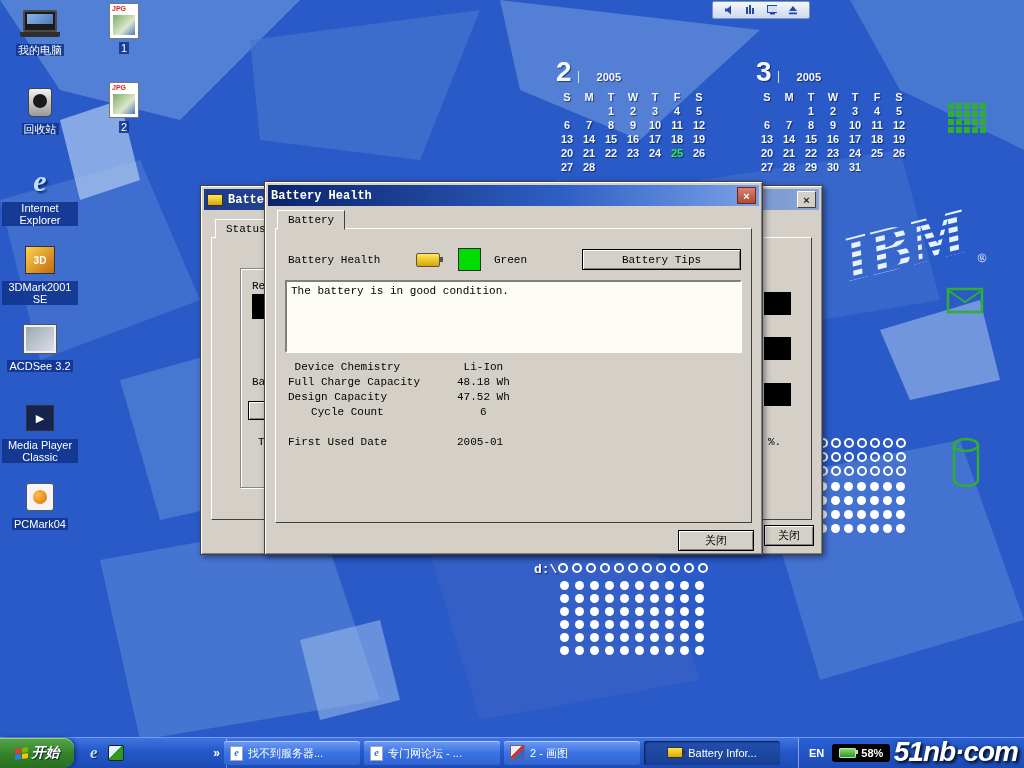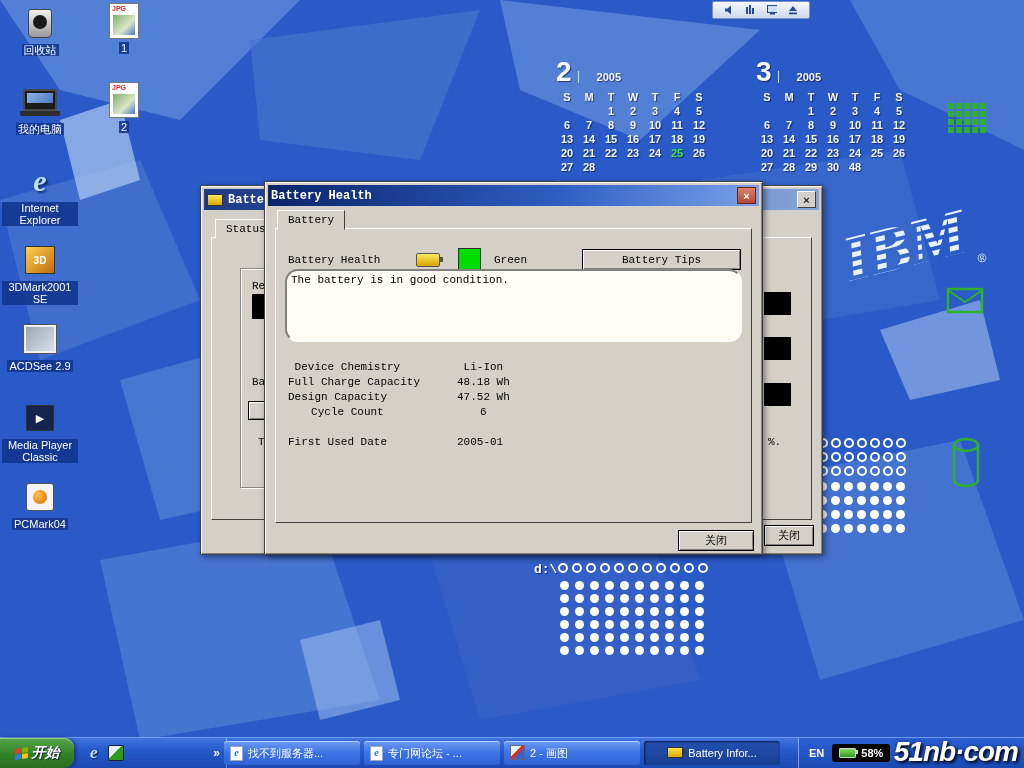--- a/index.html
+++ b/index.html
@@ -203,20 +203,20 @@
 <div id="desktop-icons">
     <div class="desk-icon">
       <div class="di-gfx">
+        <div style="width:30px;height:18px;background:#1b1b1b;border:2px solid #4a4a4a;border-radius:2px">
+          <div style="margin:2px;height:10px;background:linear-gradient(135deg,#8fb4e8,#4a78c0)"></div>
+        </div>
+        <div style="width:40px;height:5px;background:#2e2e2e;border-radius:0 0 2px 2px"></div>
+      </div>
+      <div class="di-label">我的电脑</div>
+    </div>
+    <div class="desk-icon">
+      <div class="di-gfx">
         <div style="width:22px;height:27px;background:linear-gradient(#f2f2f2,#9a9a9a);border:1px solid #444;border-radius:3px 3px 5px 5px">
           <div style="width:14px;height:14px;border-radius:50%;background:#1a1a1a;margin:5px auto"></div>
         </div>
       </div>
       <div class="di-label">回收站</div>
-    </div>
-    <div class="desk-icon">
-      <div class="di-gfx">
-        <div style="width:30px;height:18px;background:#1b1b1b;border:2px solid #4a4a4a;border-radius:2px">
-          <div style="margin:2px;height:10px;background:linear-gradient(135deg,#8fb4e8,#4a78c0)"></div>
-        </div>
-        <div style="width:40px;height:5px;background:#2e2e2e;border-radius:0 0 2px 2px"></div>
-      </div>
-      <div class="di-label">我的电脑</div>
     </div>
     <div class="desk-icon">
       <div class="di-gfx">

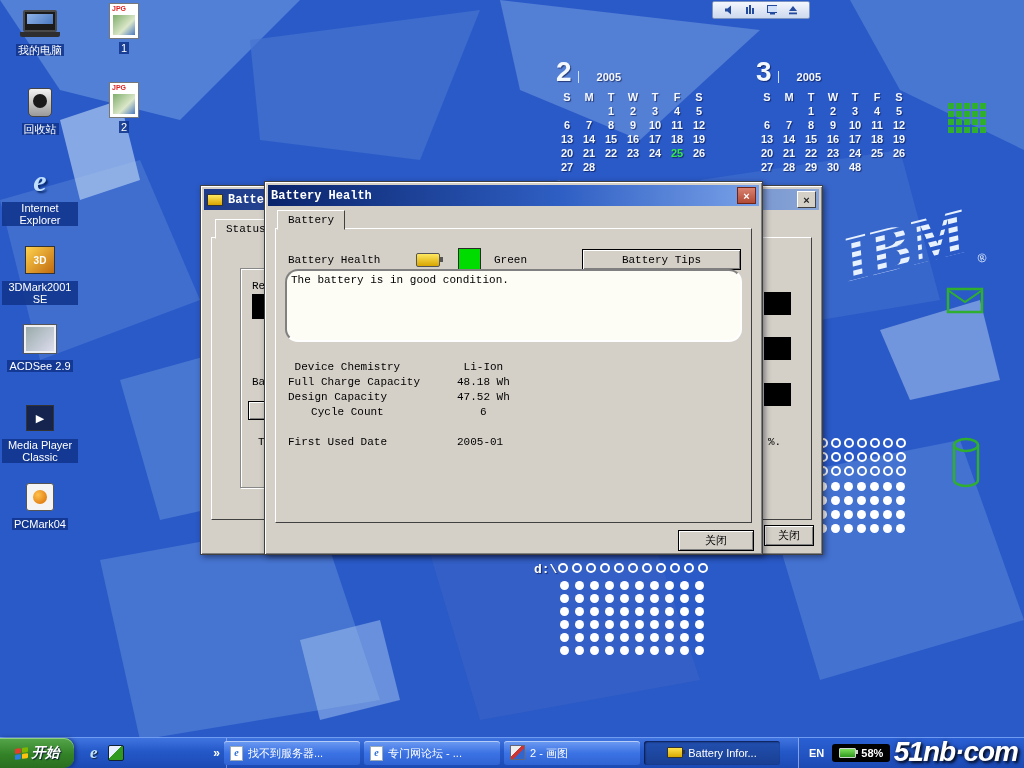--- a/index.html
+++ b/index.html
@@ -480,7 +480,7 @@
       <span class="cal-cell">28</span>
       <span class="cal-cell">29</span>
       <span class="cal-cell">30</span>
-      <span class="cal-cell">48</span>
+      <span class="cal-cell">31</span>
       <span class="cal-cell"></span>
       <span class="cal-cell"></span>
     </div>

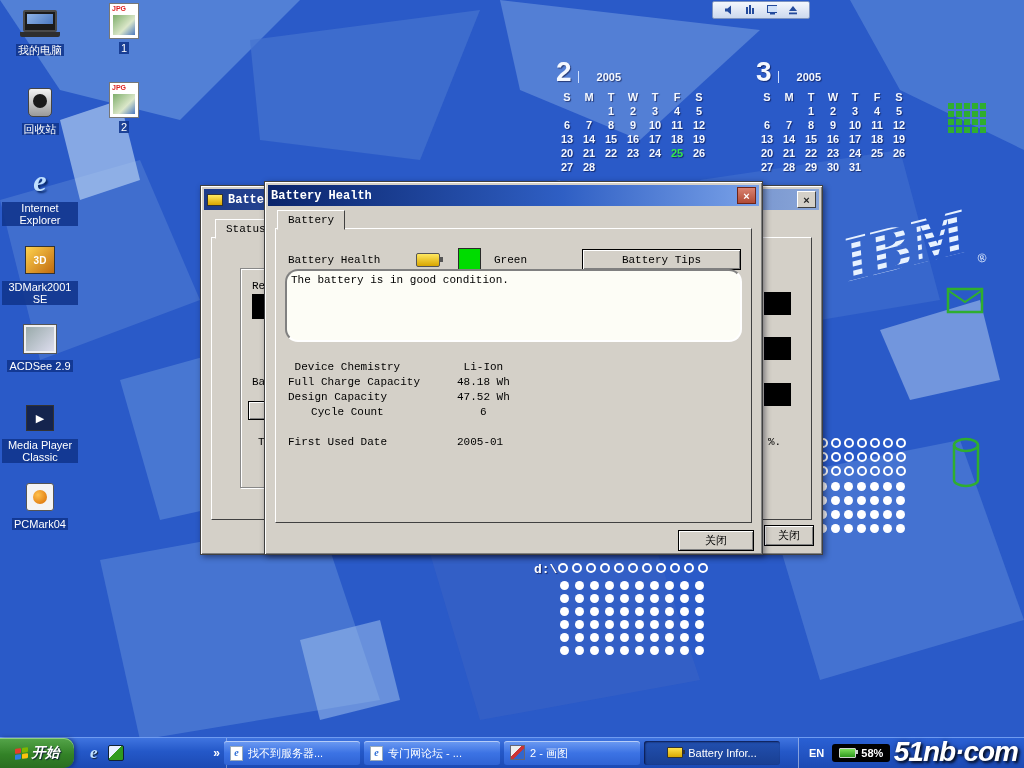--- a/index.html
+++ b/index.html
@@ -310,7 +310,7 @@
     <span class="status-swatch" id="status-swatch" style="left: 182px; top: 19px; background: rgb(0, 220, 0);"></span>
     <span class="lbl mono" style="left:218px;top:25px;">Green</span>
     <button class="btn3d" style="left:306px;top:20px;width:159px;height:21px;">Battery Tips</button>
-    <div class="sunken" style="left:9px;top:40px;width:453px;height:69px;border-radius:13px;">
+    <div class="sunken" style="left:9px;top:51px;width:453px;height:69px;">
       <span class="mono" style="display:block;padding:3px 4px;">The battery is in good condition.</span>
     </div>
     <div id="info-rows" class="mono">

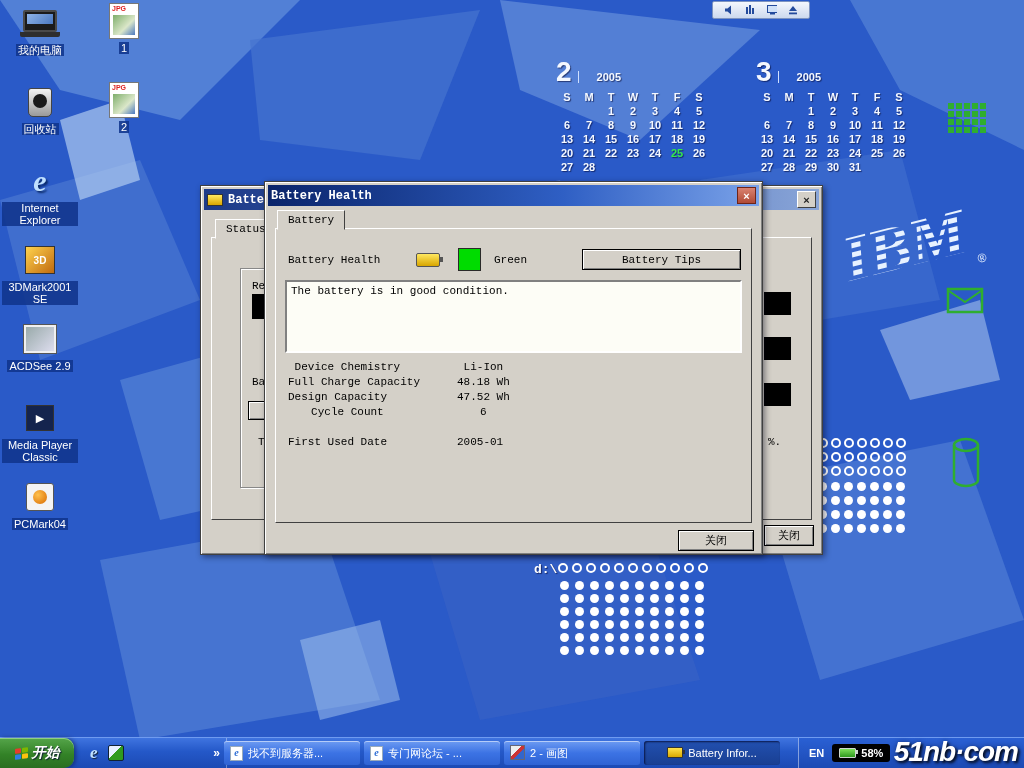--- a/index.html
+++ b/index.html
@@ -236,7 +236,7 @@
           <div style="height:100%;background:linear-gradient(135deg,#9aa,#dde)"></div>
         </div>
       </div>
-      <div class="di-label">ACDSee 2.9</div>
+      <div class="di-label">ACDSee 3.2</div>
     </div>
     <div class="desk-icon">
       <div class="di-gfx">

